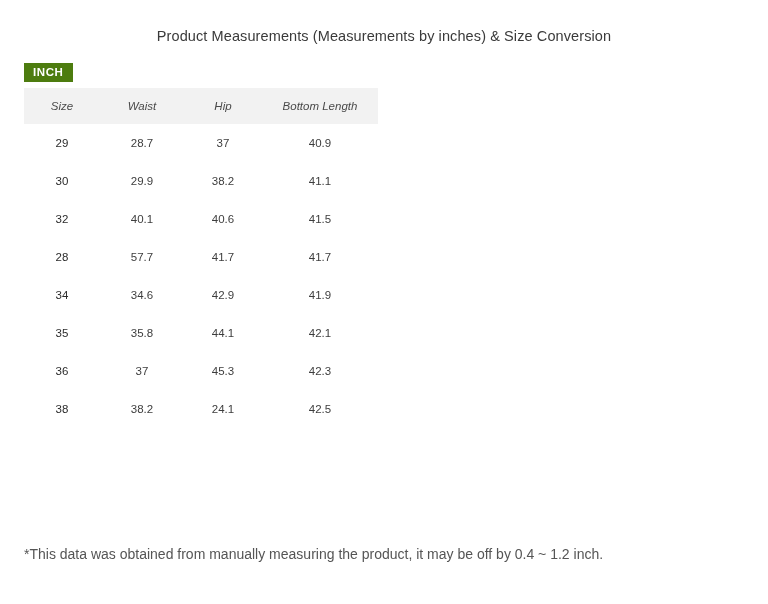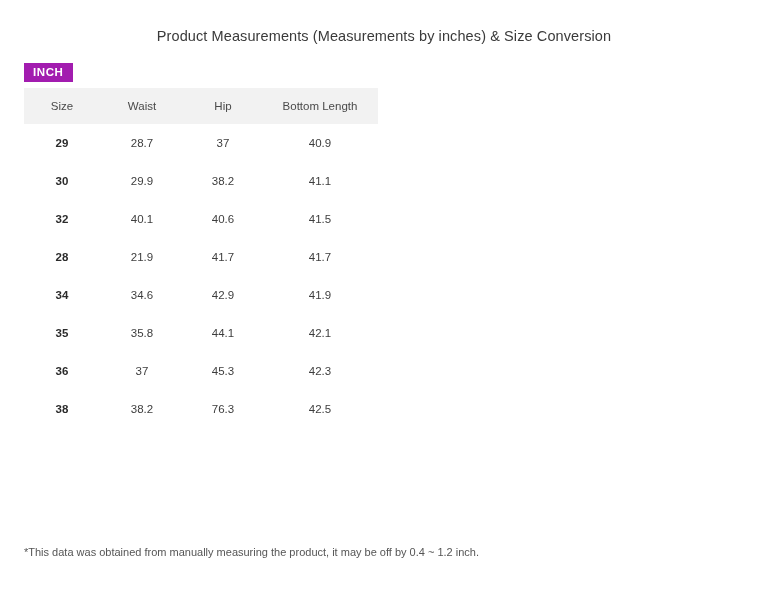--- a/index.html
+++ b/index.html
@@ -33,7 +33,7 @@
   }
   .unit-badge {
     display: inline-block;
-    background: #a21caf;
+    background: #4d7c0f;
     color: #ffffff;
     font-size: 11.5px;
     font-weight: bold;

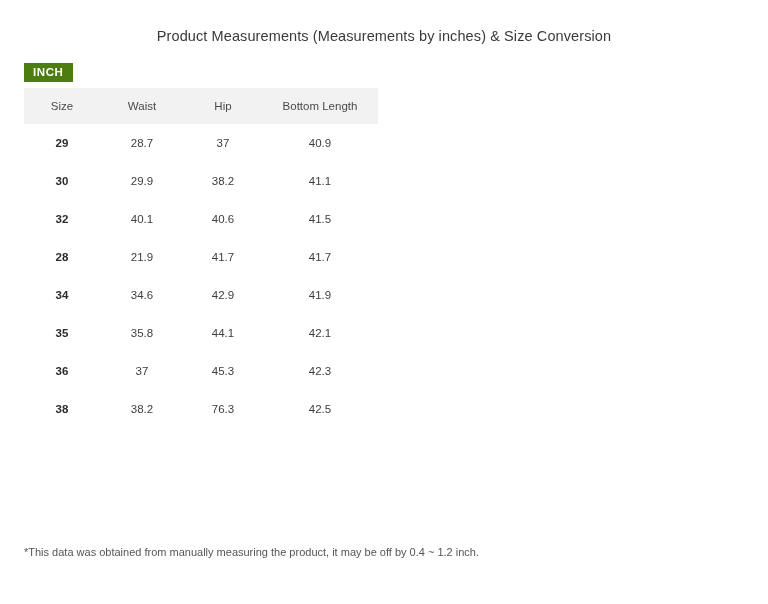--- a/index.html
+++ b/index.html
@@ -57,6 +57,7 @@
     padding: 12px 4px;
     text-align: center;
     border: none;
+    font-style: italic;
   }
   table.size-table thead th.col-size { width: 68px; }
   table.size-table thead th.col-waist { width: 76px; }

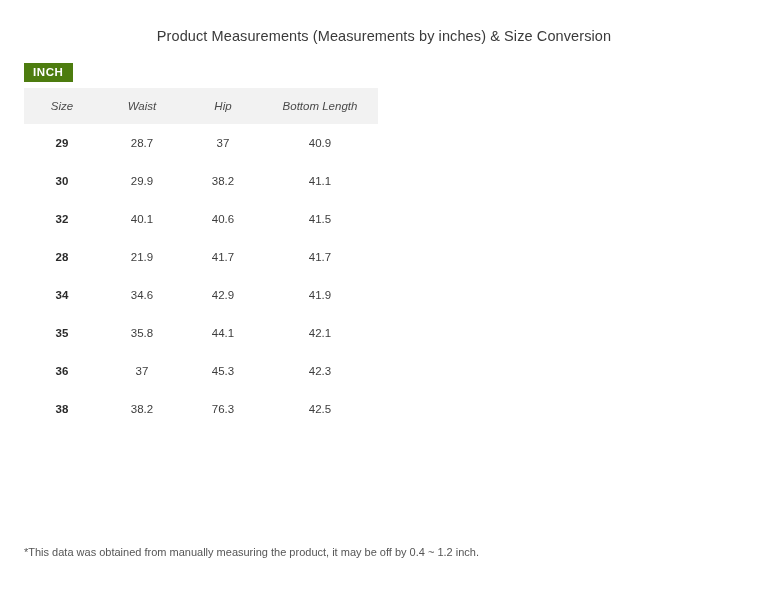--- a/index.html
+++ b/index.html
@@ -72,7 +72,7 @@
     border: none;
   }
   table.size-table tbody td.size-cell {
-    font-weight: bold;
+    font-weight: normal;
     color: #2b2b2b;
   }
   .footnote {

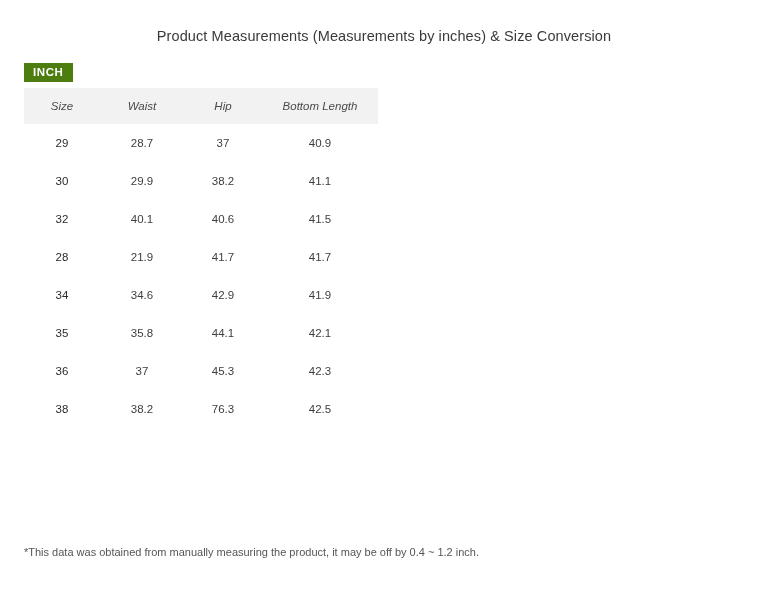--- a/index.html
+++ b/index.html
@@ -125,7 +125,7 @@
         </tr>
         <tr>
           <td class="size-cell">28</td>
-          <td>21.9</td>
+          <td>57.7</td>
           <td>41.7</td>
           <td>41.7</td>
         </tr>

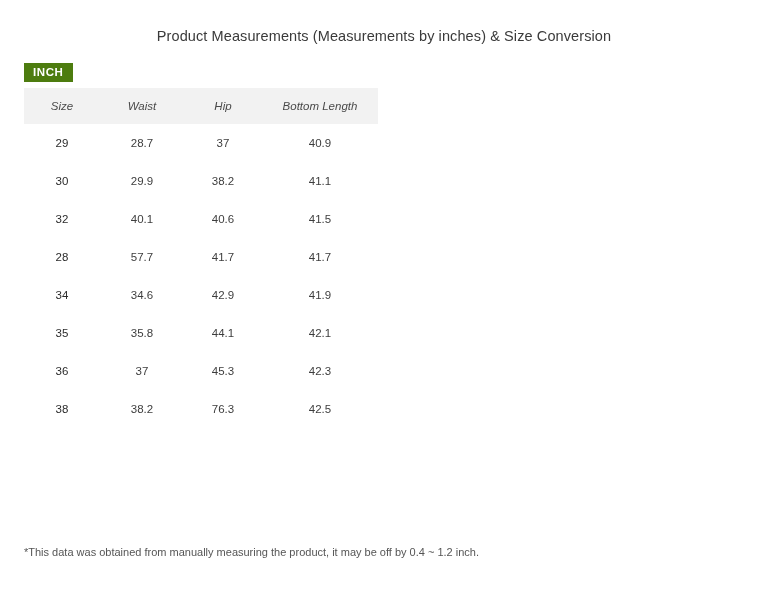--- a/index.html
+++ b/index.html
@@ -150,7 +150,7 @@
         <tr>
           <td class="size-cell">38</td>
           <td>38.2</td>
-          <td>76.3</td>
+          <td>24.1</td>
           <td>42.5</td>
         </tr>
       </tbody>

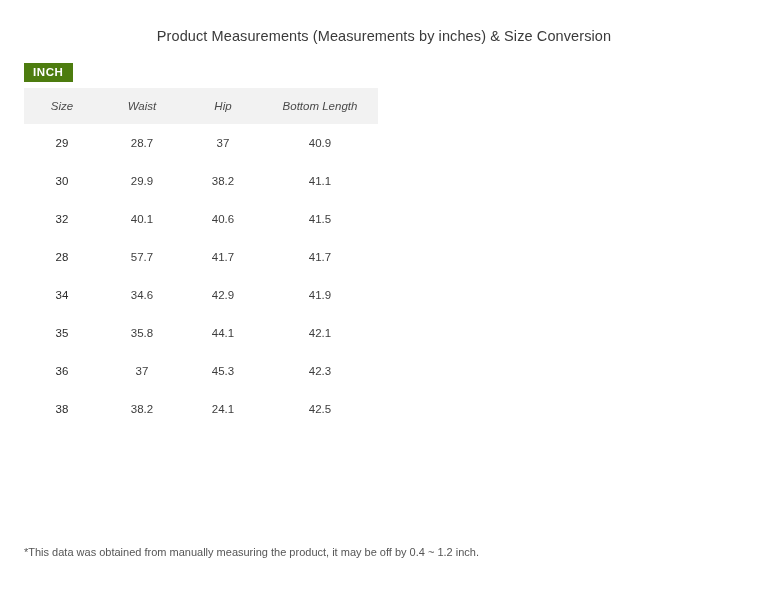--- a/index.html
+++ b/index.html
@@ -79,7 +79,7 @@
     position: absolute;
     left: 24px;
     top: 546px;
-    font-size: 11px;
+    font-size: 14px;
     color: #555555;
   }
 </style>

